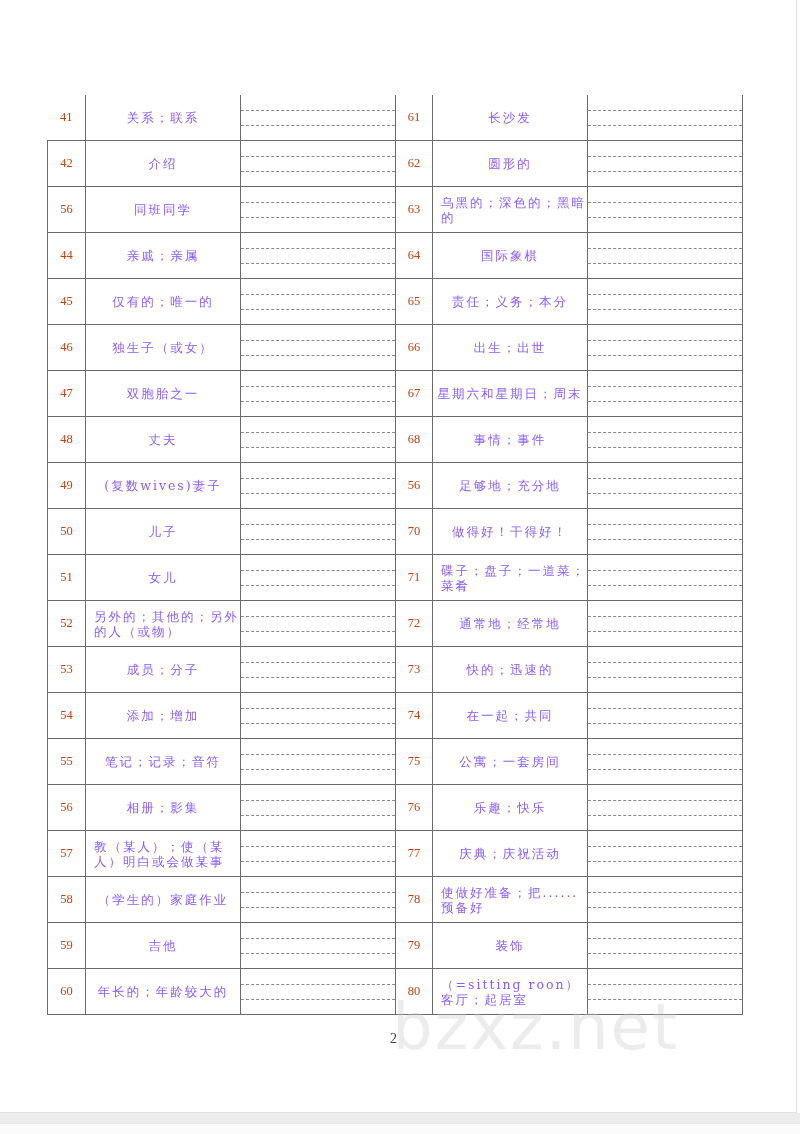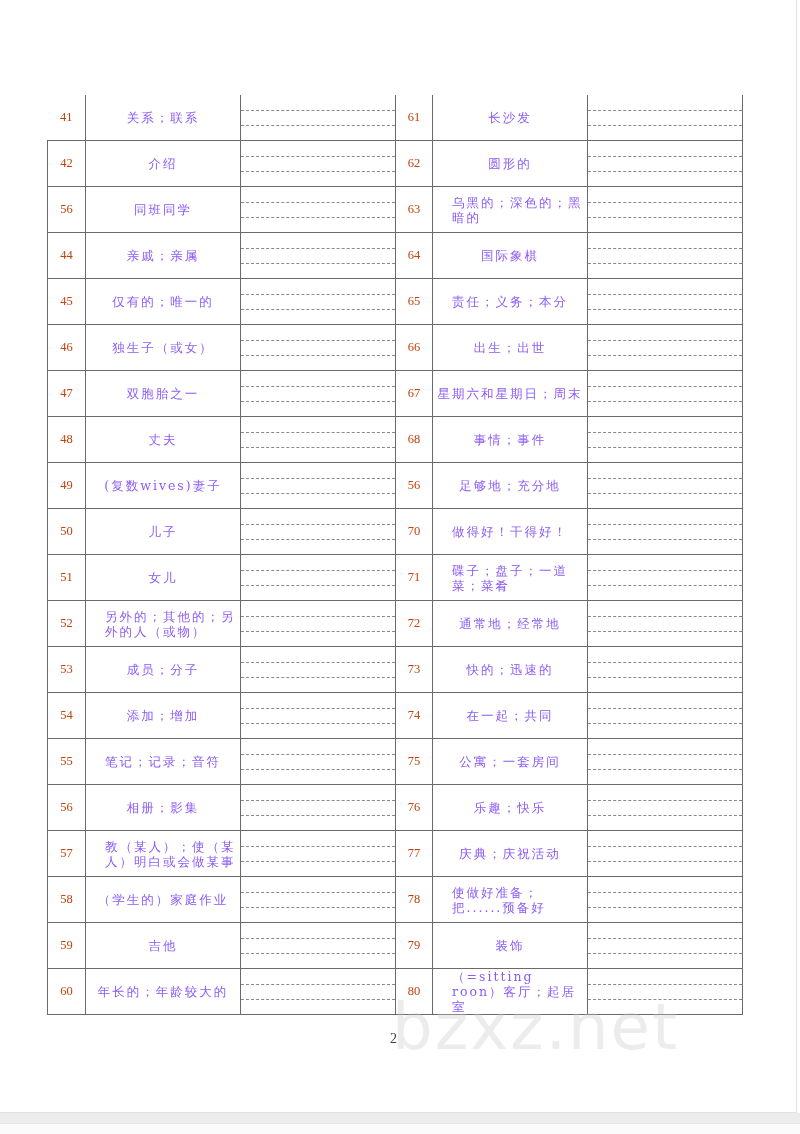--- a/index.html
+++ b/index.html
@@ -35,7 +35,7 @@
   table.vocab tr.first td.c-num-l { border-left:none; }
   td.c-num { text-align:center; font-family:"Liberation Serif", serif; font-size:13.5px; color:#c2410c; }
   td.c-cn { text-align:center; letter-spacing:2px; color:#8b5cf6; }
-  td.c-cn.wrap { text-align:left; letter-spacing:2px; padding-left:19px; }
+  td.c-cn.wrap { text-align:left; letter-spacing:2px; padding-left:8px; }
   td.c-ans { position:relative; }
   .dash {
     position:absolute; left:0; right:0; height:0;

